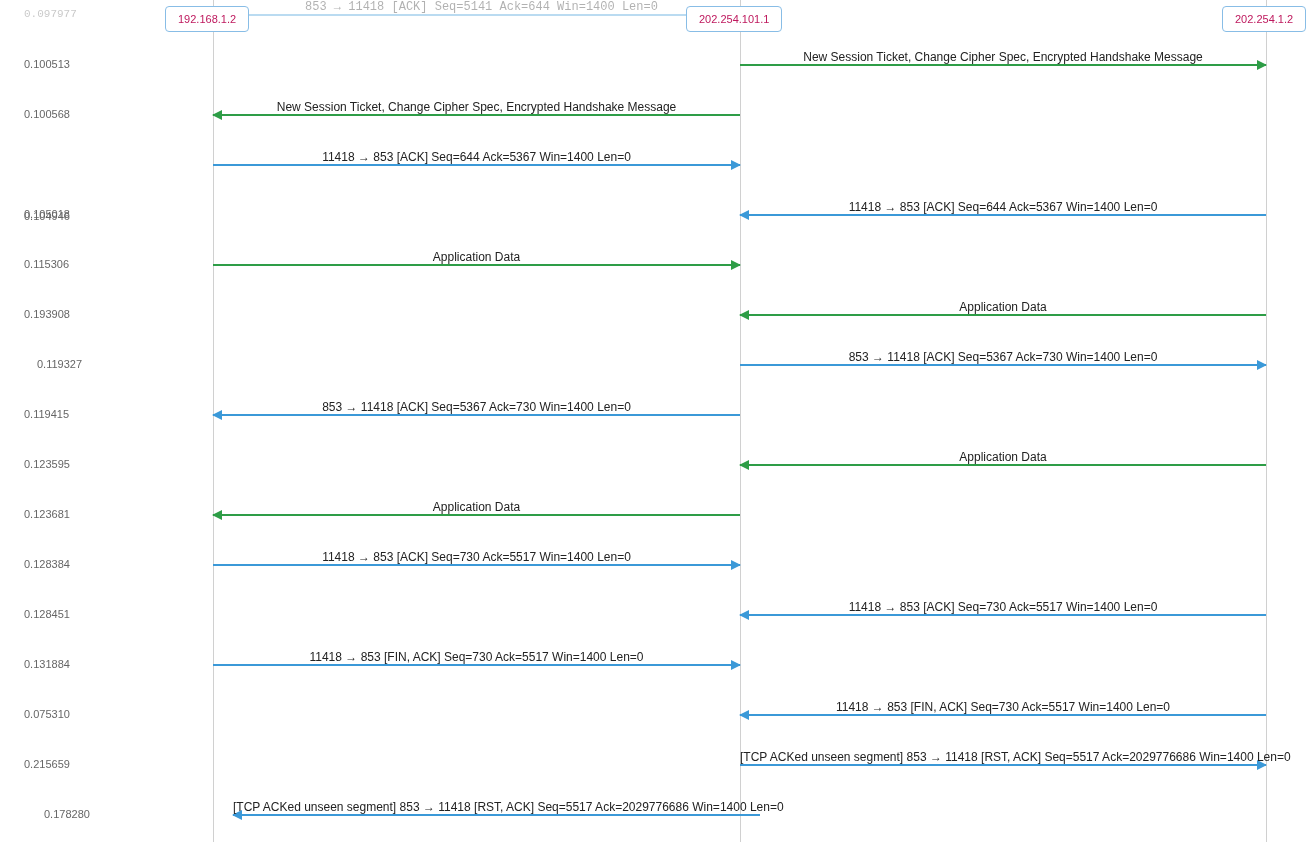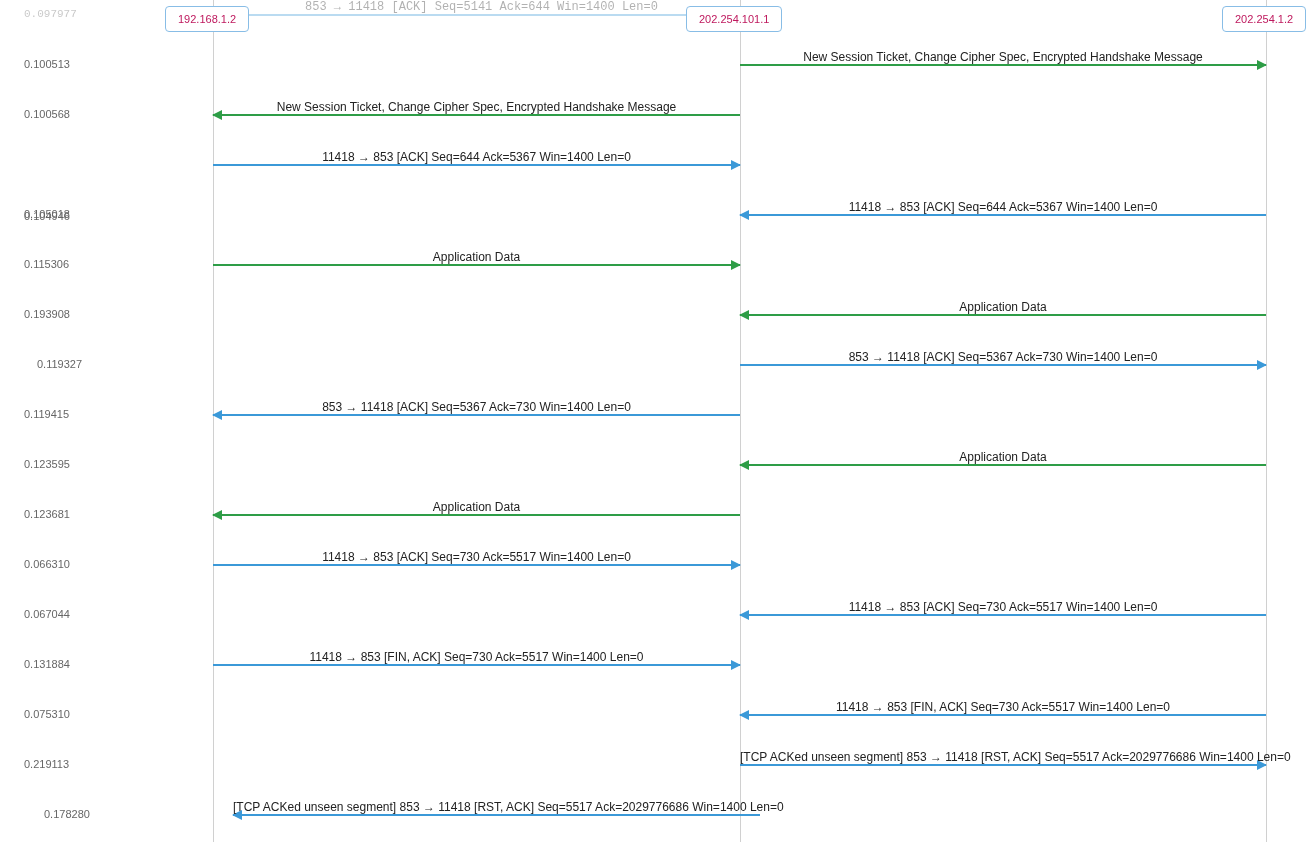--- a/index.html
+++ b/index.html
@@ -113,7 +113,7 @@
         </div>
       </div>
       <div class="row" style="top: 546px;">
-        <div class="ts" style="top: 12px;">0.066310</div>
+        <div class="ts" style="top: 12px;">0.128384</div>
         <div class="arrow right tcp" style="left: 213px; width: 527px;">
           <div class="head"></div>
           <div class="lbl" style="top: -16px;">11418 → 853 [ACK] Seq=730 Ack=5517 Win=1400 Len=0</div>

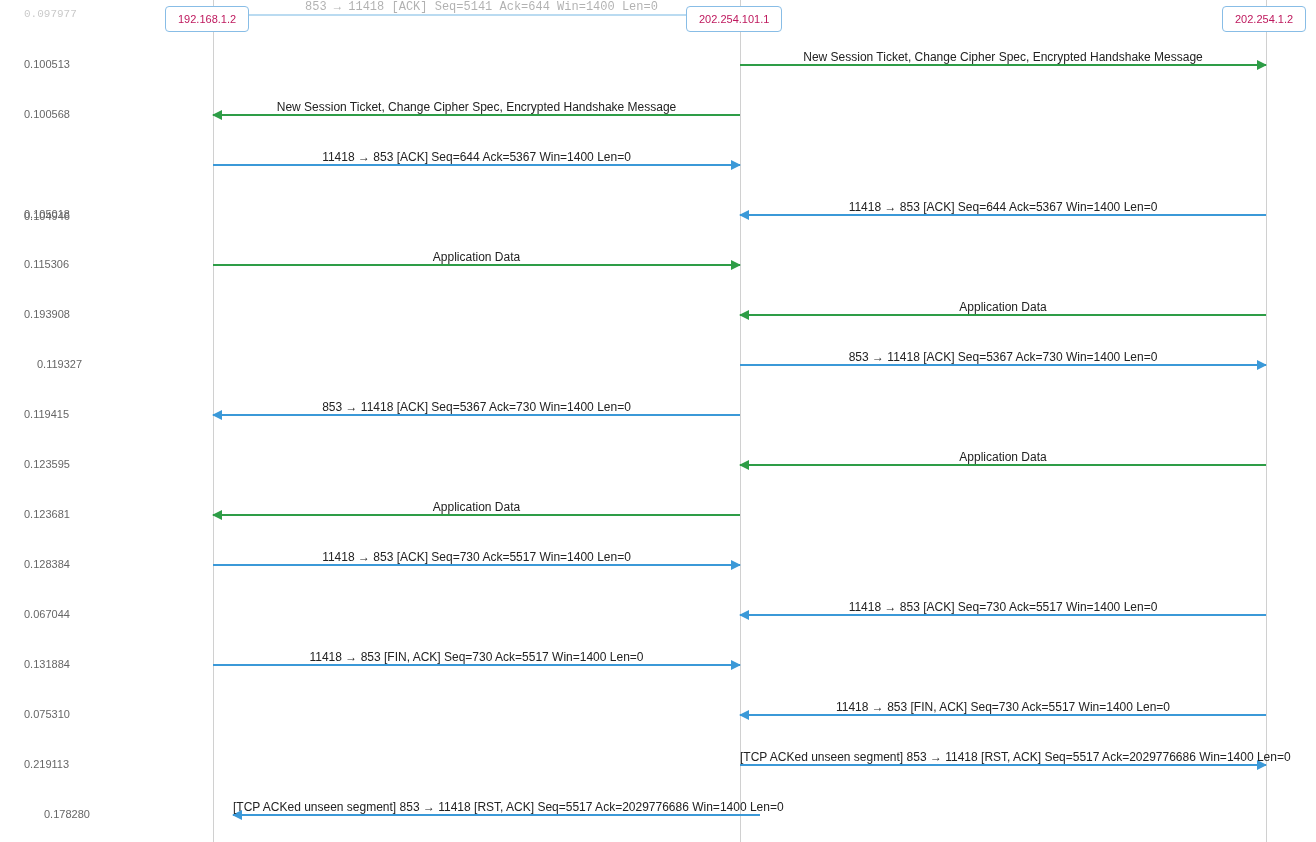--- a/index.html
+++ b/index.html
@@ -120,7 +120,7 @@
         </div>
       </div>
       <div class="row" style="top: 596px;">
-        <div class="ts" style="top: 12px;">0.067044</div>
+        <div class="ts" style="top: 12px;">0.128451</div>
         <div class="arrow left tcp" style="left: 740px; width: 526px;">
           <div class="head"></div>
           <div class="lbl" style="top: -16px;">11418 → 853 [ACK] Seq=730 Ack=5517 Win=1400 Len=0</div>

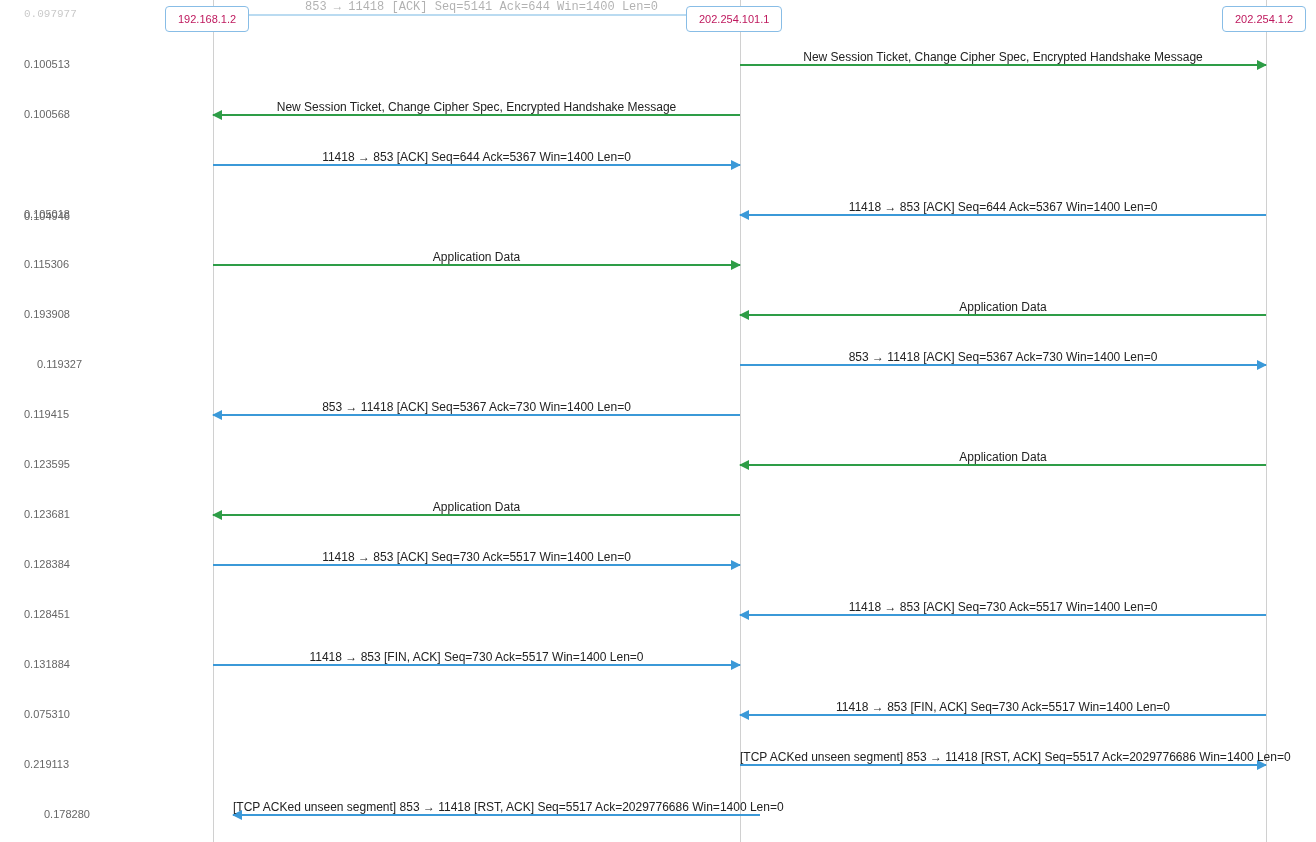--- a/index.html
+++ b/index.html
@@ -141,7 +141,7 @@
         </div>
       </div>
       <div class="row" style="top: 746px;">
-        <div class="ts" style="top: 12px;">0.219113</div>
+        <div class="ts" style="top: 12px;">0.215659</div>
         <div class="arrow right tcp" style="left: 740px; width: 526px;">
           <div class="head"></div>
           <div class="lbl" style="top: -16px;">[TCP ACKed unseen segment] 853 → 11418 [RST, ACK] Seq=5517 Ack=2029776686 Win=1400 Len=0</div>

